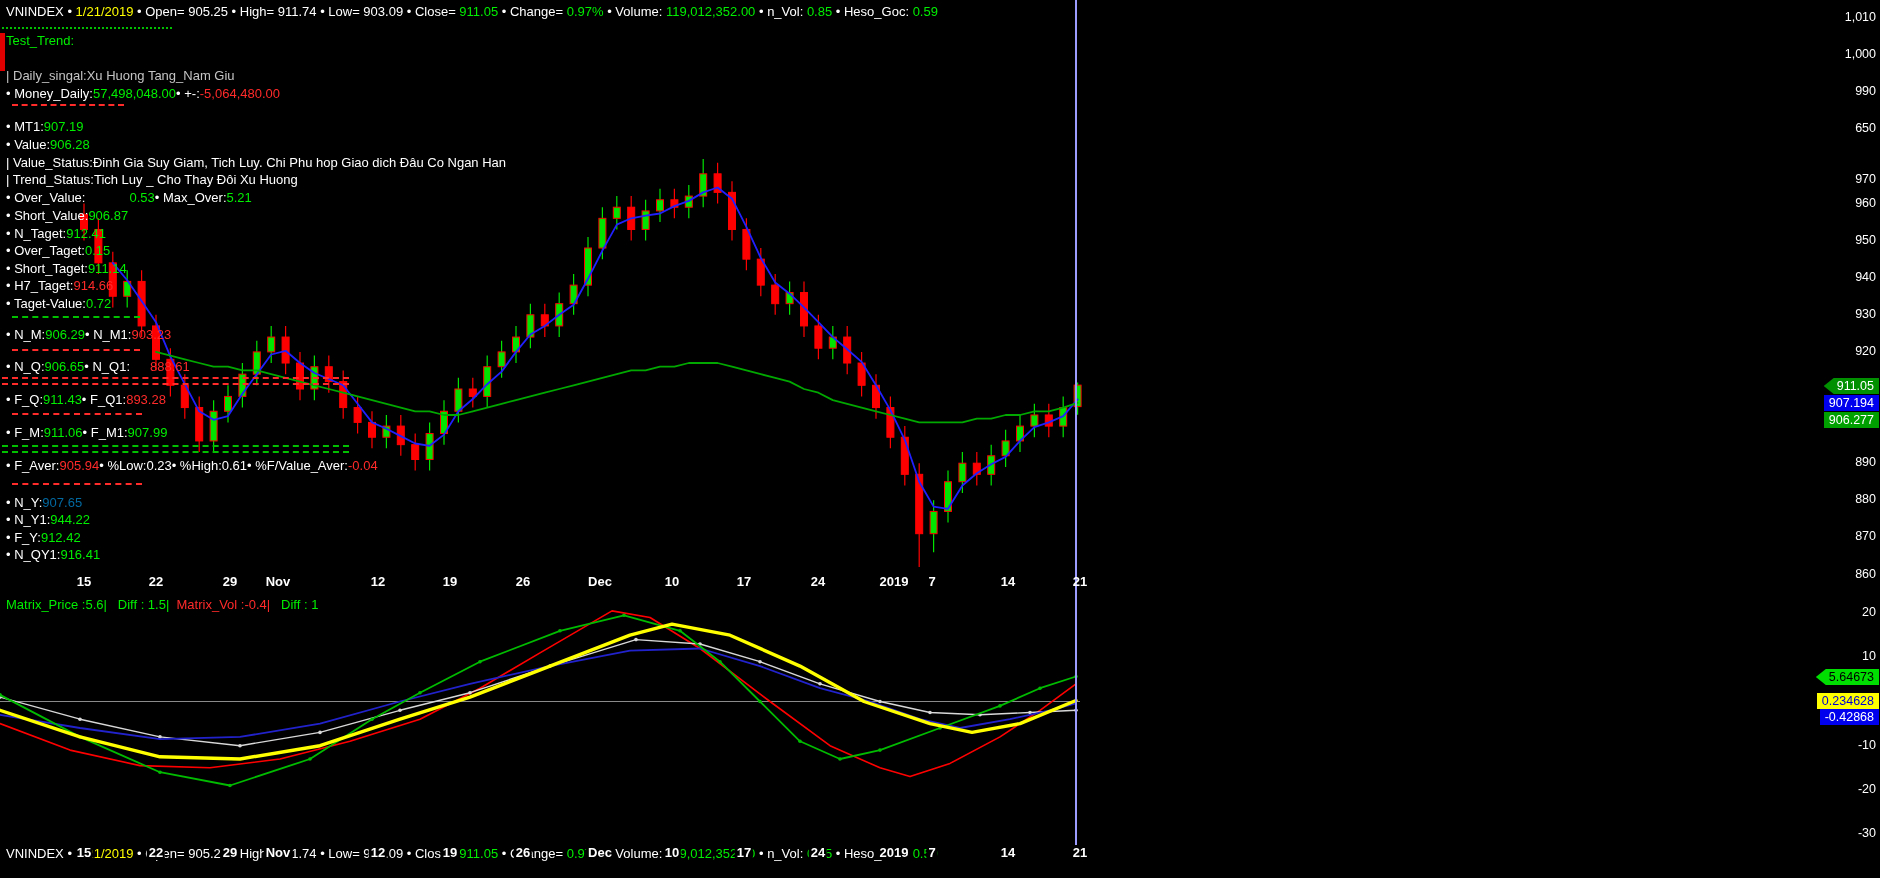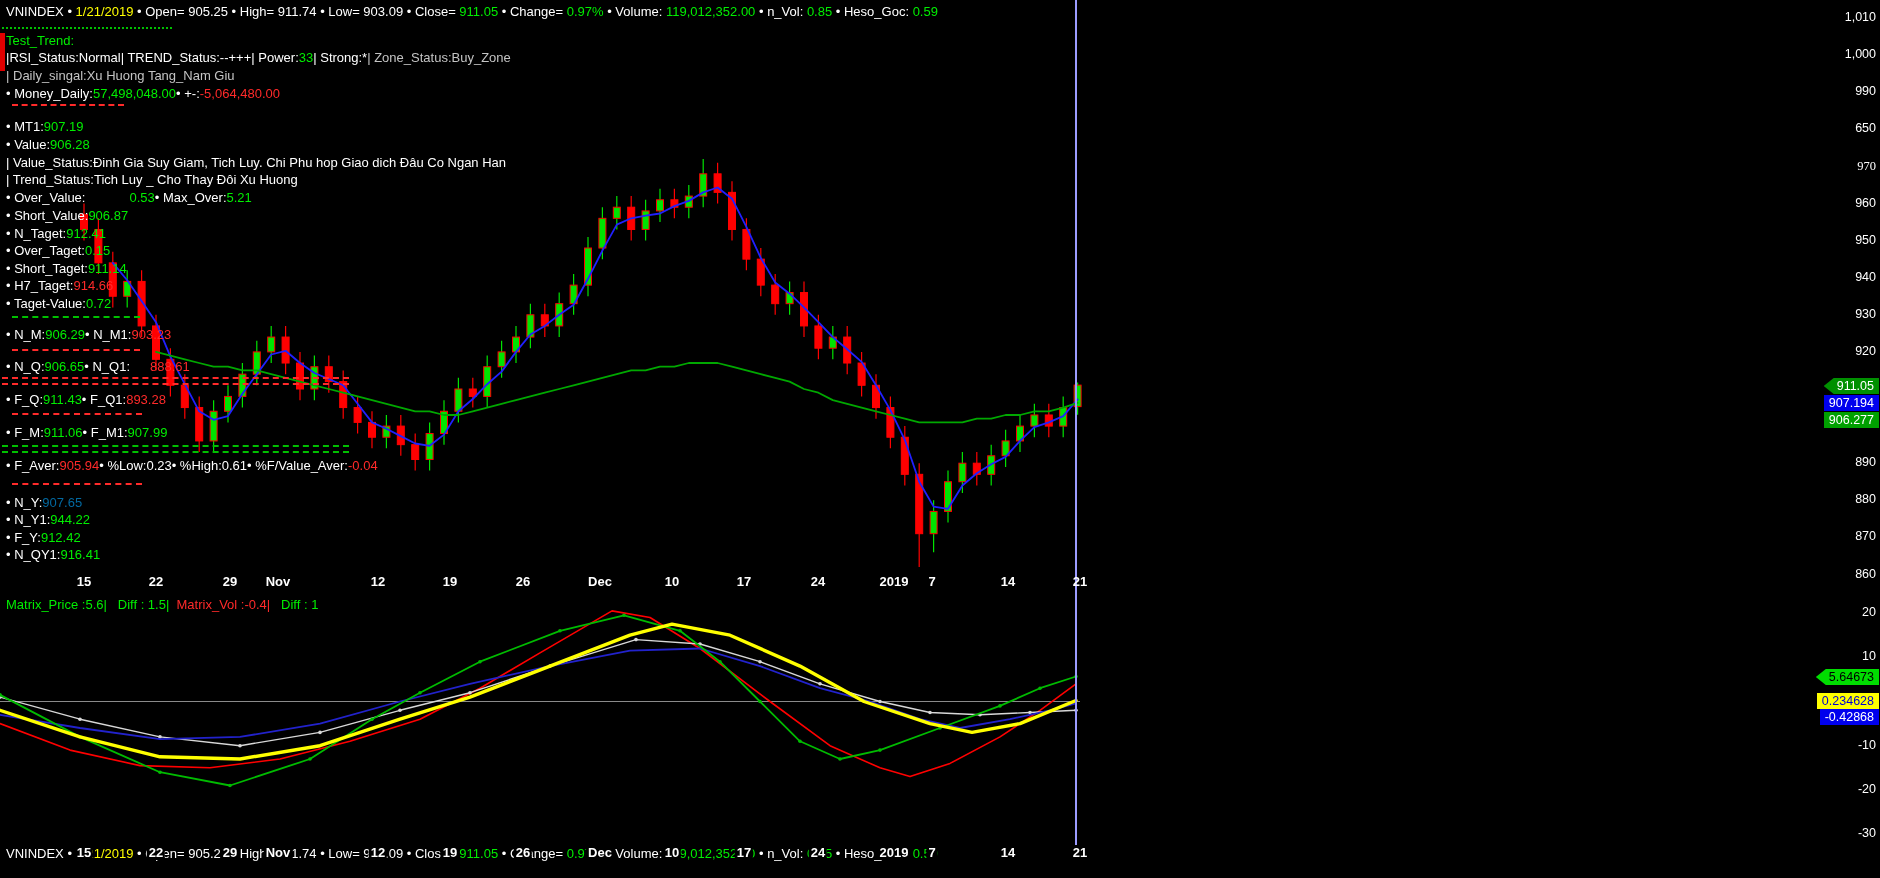--- a/index.html
+++ b/index.html
@@ -223,7 +223,6 @@
   <div class="layer" id="overlay">
       <div class="sep dot" style="top: 27px; left: 2px; width: 170px; border-top-color: rgb(0, 192, 0);"></div>
       <div class="rl" style="top: 33px;"><span style="color: rgb(0, 238, 0);">Test_Trend:</span></div>
-      <div class="rl" style="top: 50px;"><span style="color: rgb(255, 255, 255);">|RSI_Status:Normal| TREND_Status:--+++| Power:</span><span style="color: rgb(0, 238, 0);">33</span><span style="color: rgb(255, 255, 255);">| Strong:*</span><span style="color: rgb(196, 196, 196);">| Zone_Status:Buy_Zone</span></div>
       <div class="rl" style="top: 68px;"><span style="color: rgb(196, 196, 196);">| Daily_singal:Xu Huong Tang_Nam Giu</span></div>
       <div class="rl" style="top: 86px;"><span style="color: rgb(255, 255, 255);">• Money_Daily:</span><span style="color: rgb(0, 238, 0);">57,498,048.00</span><span style="color: rgb(255, 255, 255);">• +-:</span><span style="color: rgb(255, 42, 42);">-5,064,480.00</span></div>
       <div class="sep" style="top: 104px; left: 12px; width: 112px; border-top-color: rgb(255, 42, 42);"></div>

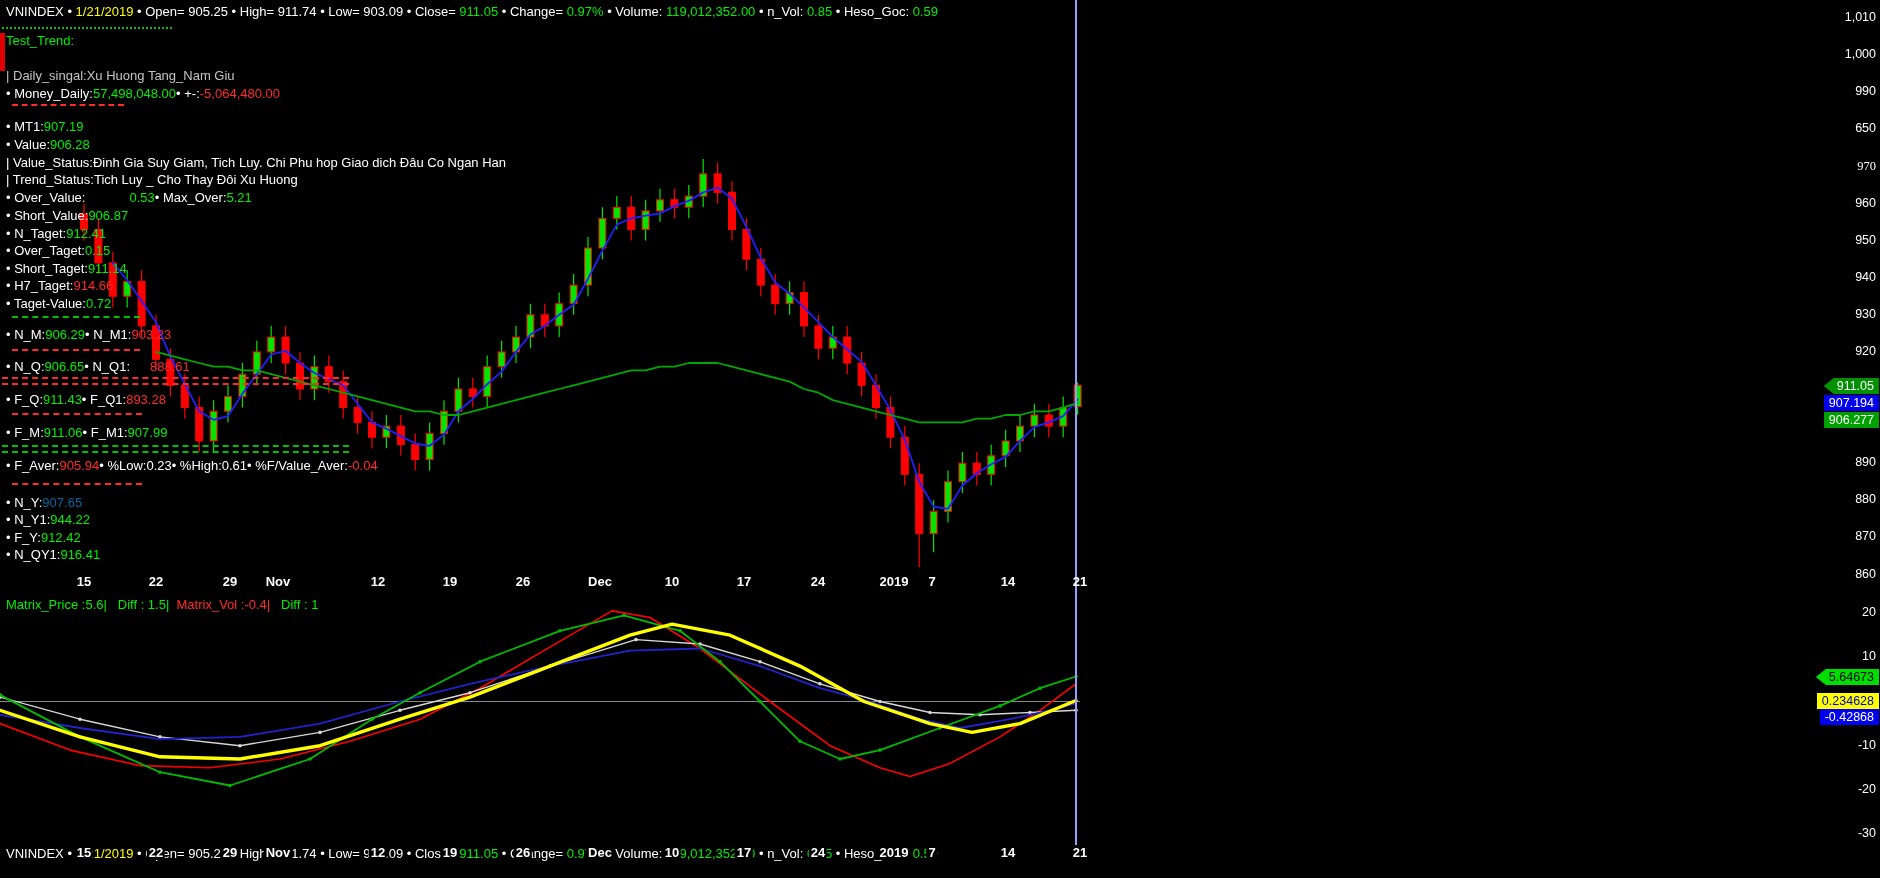--- a/index.html
+++ b/index.html
@@ -258,7 +258,7 @@
       <div class="tick" style="top: 47.1px;">1,000</div>
       <div class="tick" style="top: 84.2px;">990</div>
       <div class="tick" style="top: 121.3px;">650</div>
-      <div class="tick" style="top: 159px; font-family: Liberation Serif, serif;">970</div>
+      <div class="tick" style="top: 172px;">970</div>
       <div class="tick" style="top: 195.5px;">960</div>
       <div class="tick" style="top: 232.6px;">950</div>
       <div class="tick" style="top: 269.7px;">940</div>

